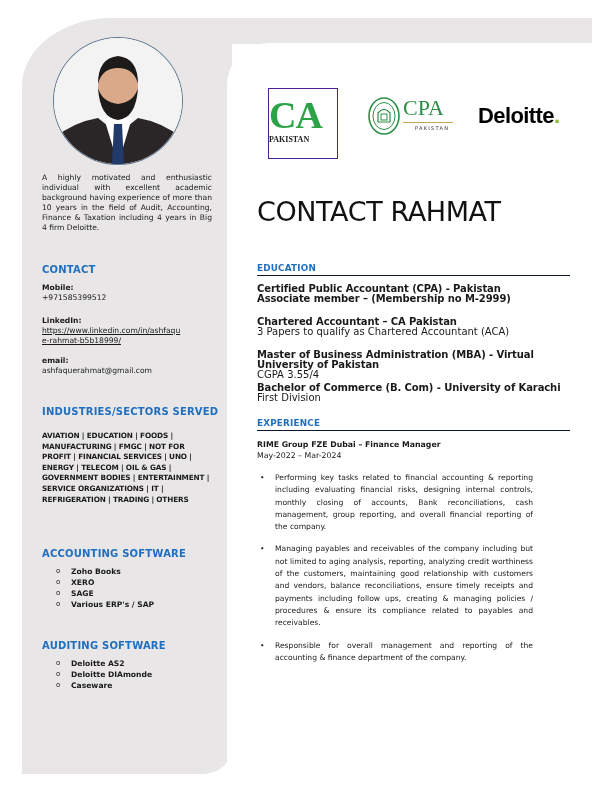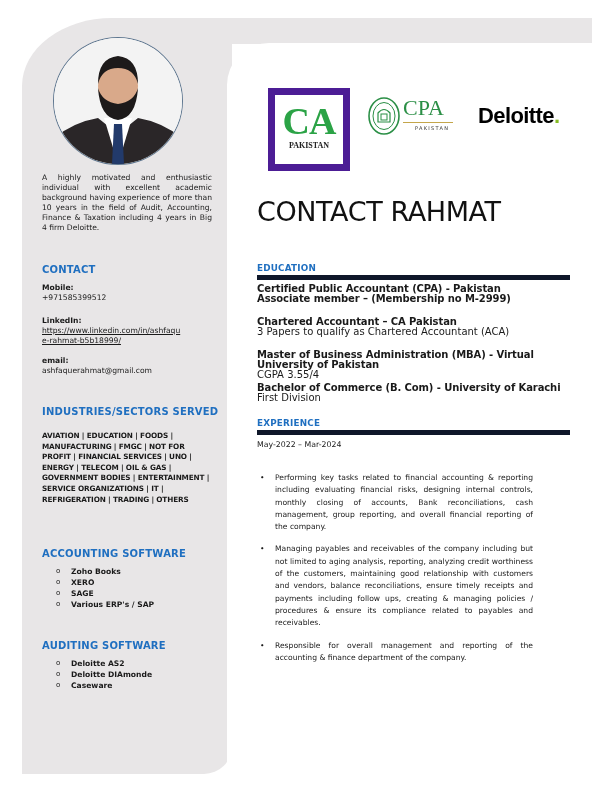--- a/index.html
+++ b/index.html
@@ -56,7 +56,7 @@
   
   .logo-ca {
     position: absolute; left: 268px; top: 88px; width: 68px; height: 69px;
-    border: 7px solid #4c1d95; background: #fff; text-align: center;
+    border: 1px solid #4c1d95; background: #fff; text-align: left;
     font-family: "Liberation Serif", serif;
   }
   .logo-ca .big { color: #2ba346; font-size: 38px; font-weight: bold; line-height: 36px; margin-top: 8px; letter-spacing: -1px; }

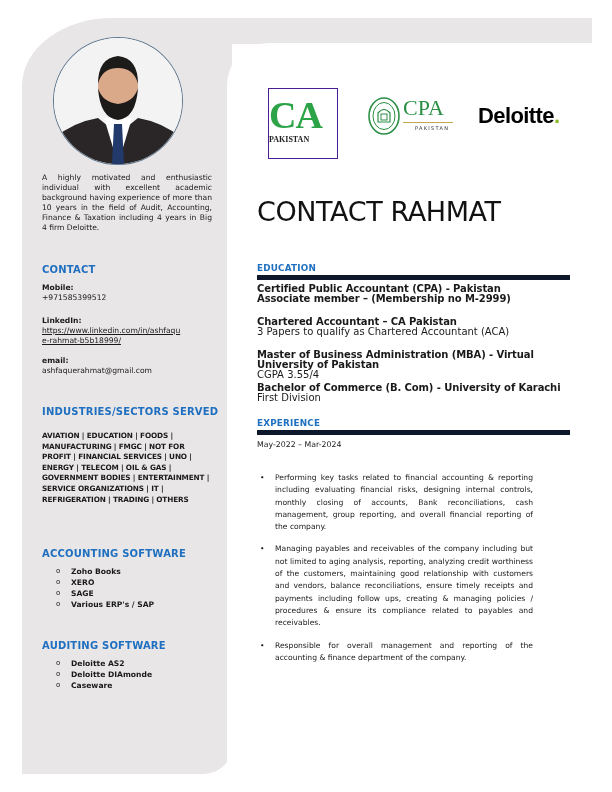--- a/index.html
+++ b/index.html
@@ -81,7 +81,7 @@
   
   .main-h {
     position: absolute; left: 257px; width: 313px; font-size: 8.8px; font-weight: bold;
-    color: #1f6fc0; border-bottom: 5px solid #0f172a; padding-bottom: 2px; letter-spacing: 0.2px;
+    color: #1f6fc0; border-bottom: 1px solid #0f172a; padding-bottom: 2px; letter-spacing: 0.2px;
   }
   .edu { position: absolute; left: 257px; width: 320px; font-size: 10px; line-height: 10px; }
   .edu .t { font-weight: bold; letter-spacing: -0.1px; }

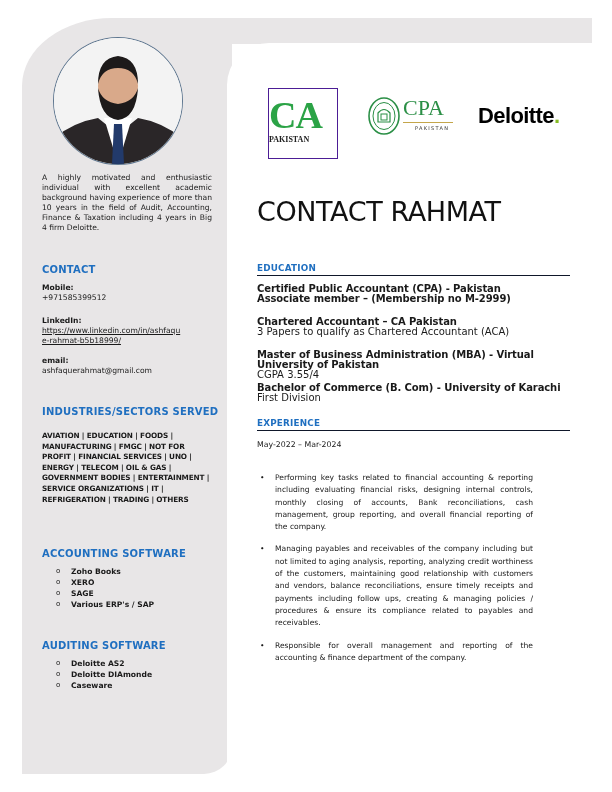--- a/index.html
+++ b/index.html
@@ -186,6 +186,7 @@
 
 <div class="main-h" style="top:418px;">EXPERIENCE</div>
 <div class="exp-head">
+  <div class="t">RIME Group FZE Dubai – Finance Manager</div>
   <div>May-2022 – Mar-2024</div>
 </div>
 <ul class="exp-list">

